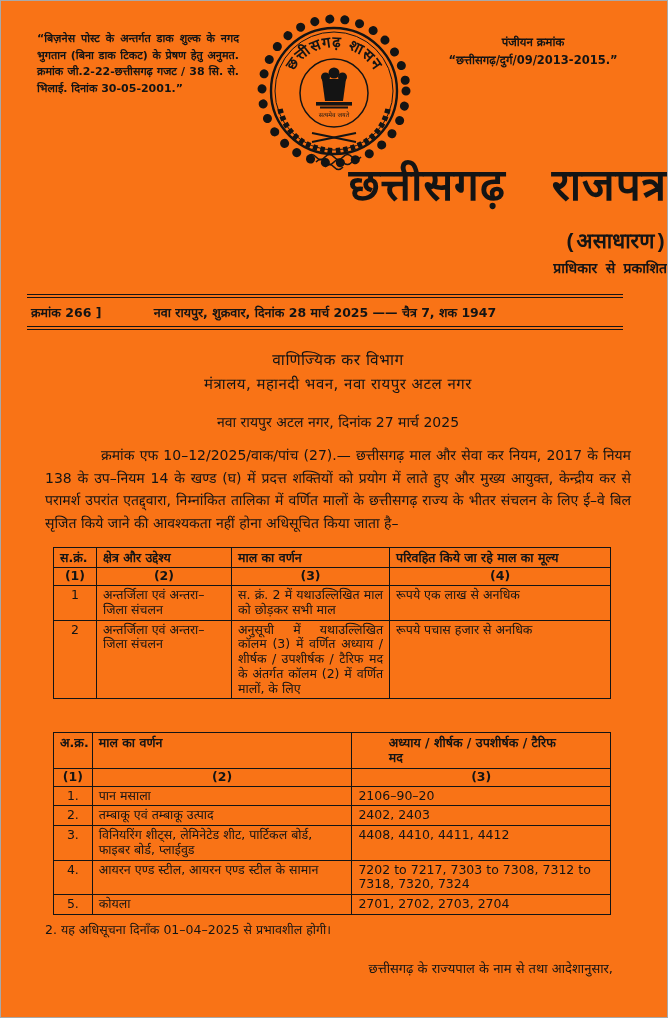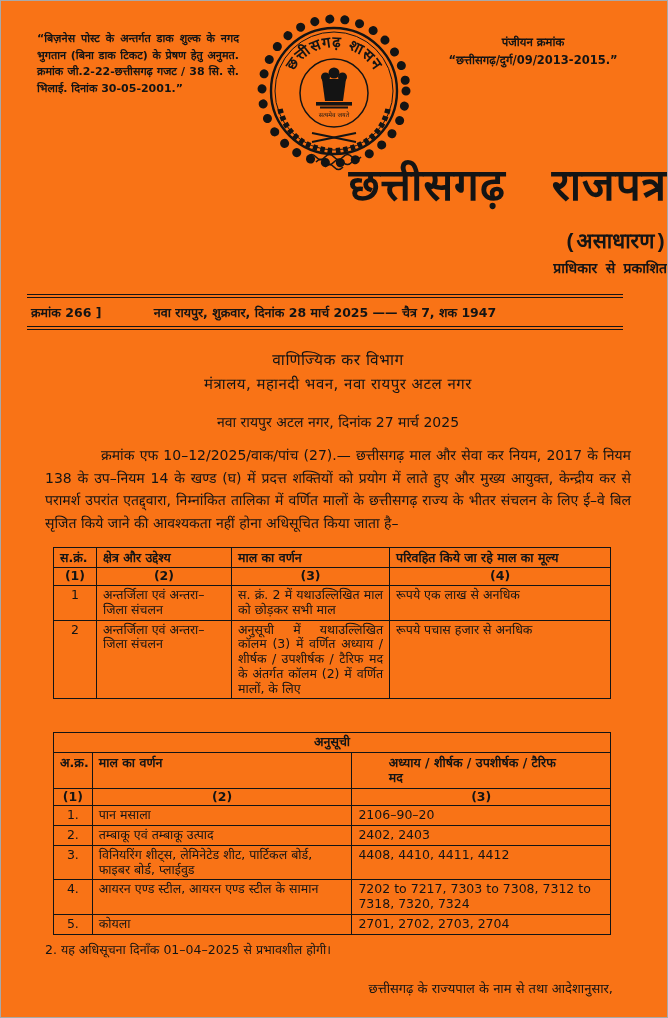--- a/index.html
+++ b/index.html
@@ -186,9 +186,6 @@
           <col class="t2c3">
         </colgroup>
       <tbody>
-          <tr>
-        <td class="cap" colspan="3">अनुसूची</td>
-      </tr>
       <tr>
         <th>अ.क्र.</th>
         <th>माल का वर्णन</th>

